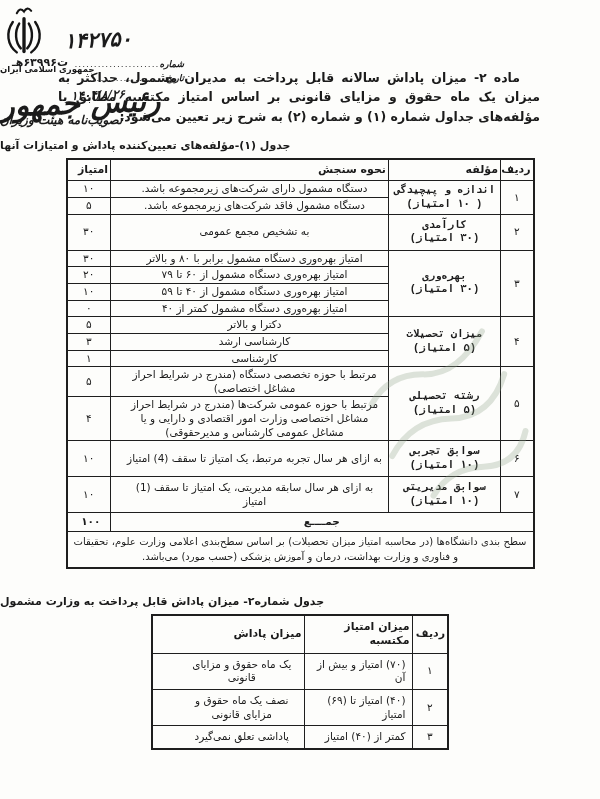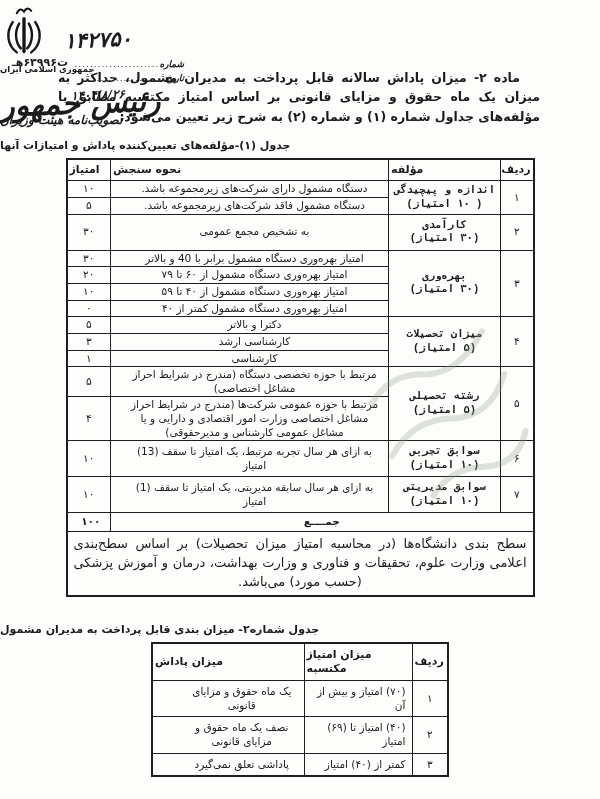--- a/index.html
+++ b/index.html
@@ -33,7 +33,7 @@
   td { border:1px solid #1e1e1e; font-size:10.5px; line-height:1.3; padding:1px 4px; vertical-align:middle; }
   .t1, .t1 td, .t2, .t2 td { border-color:#1e1e1e; }
   table { border:2px solid #141414; }
-  .hdr td { font-weight:bold; text-align:left; font-size:11px; padding:3px 2px; border-bottom-width:1.5px; }
+  .hdr td { font-weight:bold; text-align:right; font-size:11px; padding:3px 2px; border-bottom-width:1.5px; }
   .c-rowno { text-align:center; }
   .c-comp { text-align:center; font-weight:bold;font-family:Liberation Mono, monospace; }
   .c-comp .comp-score { font-weight:bold; }

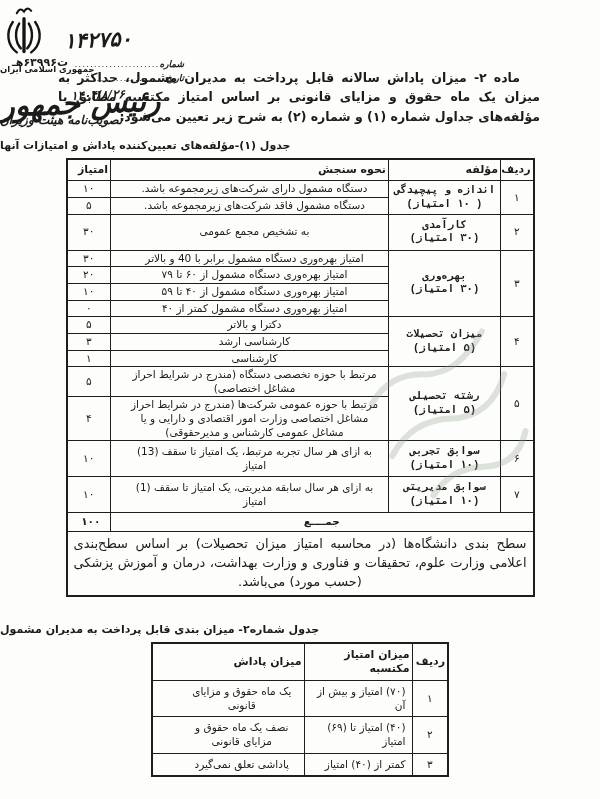--- a/index.html
+++ b/index.html
@@ -141,7 +141,7 @@
         <div>بهره‌وری</div>
         <div class="comp-score">(۳۰ امتیاز)</div>
       </td>
-      <td class="c-method">امتیاز بهره‌وری دستگاه مشمول برابر با 40 و بالاتر</td>
+      <td class="c-method">امتیاز بهره‌وری دستگاه مشمول برابر با ۸۰ و بالاتر</td>
       <td class="c-score">۳۰</td>
     </tr>
     <tr>

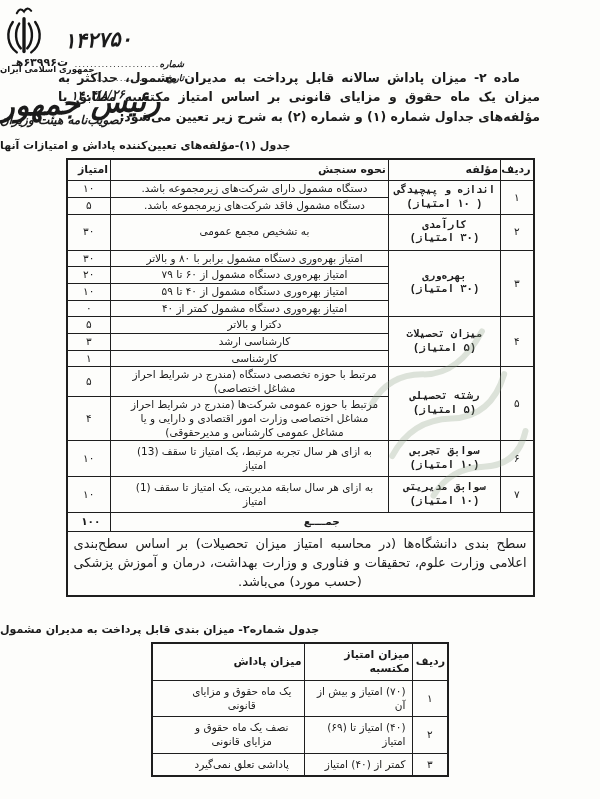--- a/index.html
+++ b/index.html
@@ -195,7 +195,7 @@
         <div>سوابق تجربی</div>
         <div class="comp-score">(۱۰ امتیاز)</div>
       </td>
-      <td class="c-method">به ازای هر سال تجربه مرتبط، یک امتیاز تا سقف (13) امتیاز</td>
+      <td class="c-method">به ازای هر سال تجربه مرتبط، یک امتیاز تا سقف (4) امتیاز</td>
       <td class="c-score">۱۰</td>
     </tr>
 

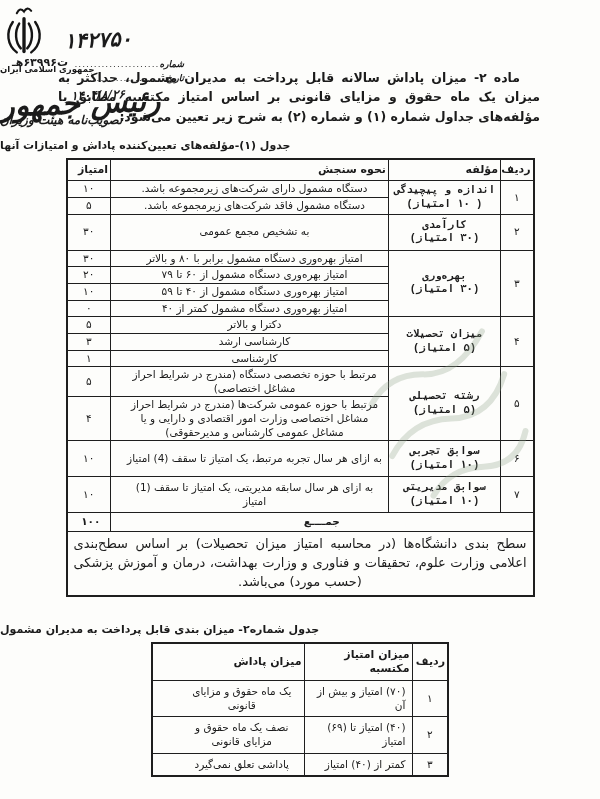--- a/index.html
+++ b/index.html
@@ -41,7 +41,7 @@
   .c-score { text-align:center; }
   .total-label { text-align:center; font-weight:bold; padding:2px; }
   .total-score { text-align:center; font-weight:bold;padding-left:8px; }
-  .footnote td { font-size:13px; text-align:justify; text-align-last:center; padding:3px 6px; line-height:1.45; }
+  .footnote td { font-size:10px; text-align:justify; text-align-last:center; padding:3px 6px; line-height:1.45; }
   .t2 td { padding:4px 6px; }
   .t2 .hdr td { padding:4px 2px; }
   .t2 .c-reward { text-align:center;padding-left:33px; }

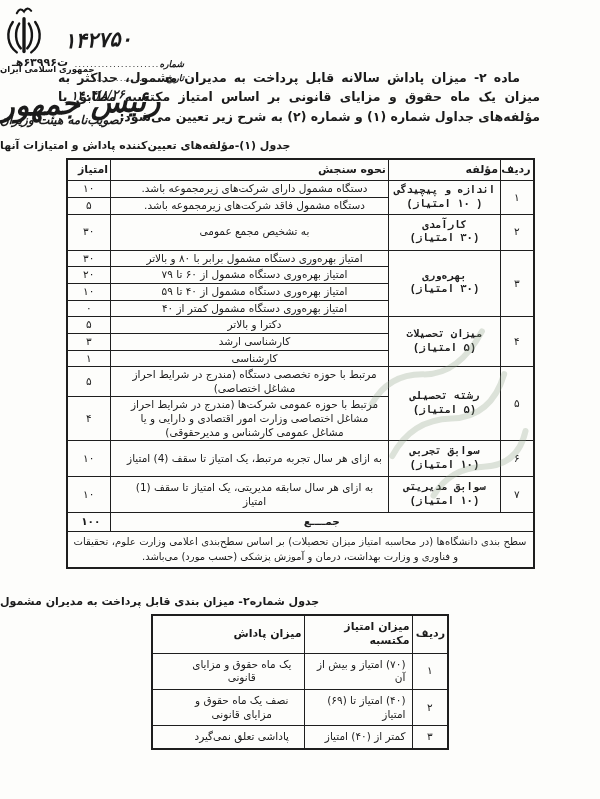--- a/index.html
+++ b/index.html
@@ -220,7 +220,7 @@
   </tbody>
     </table>
 
-  <div class="tbl-caption t2-caption">جدول شماره۲- میزان بندی قابل پرداخت به مدیران مشمول</div>
+  <div class="tbl-caption t2-caption">جدول شماره۲- میزان پاداش قابل پرداخت به وزارت مشمول</div>
   <table class="t2">
     <colgroup>
         <col style="width:36px">

